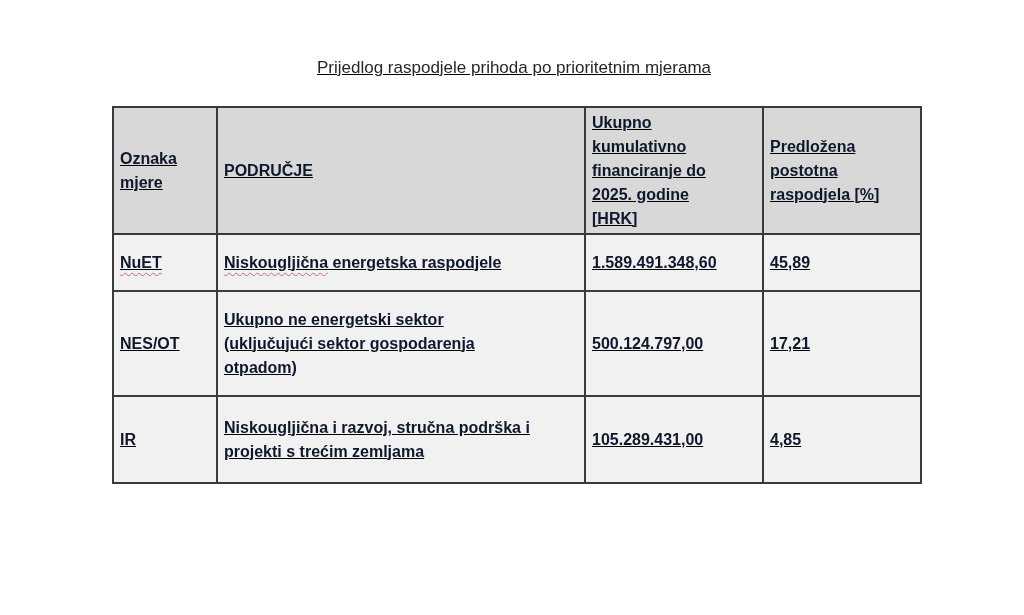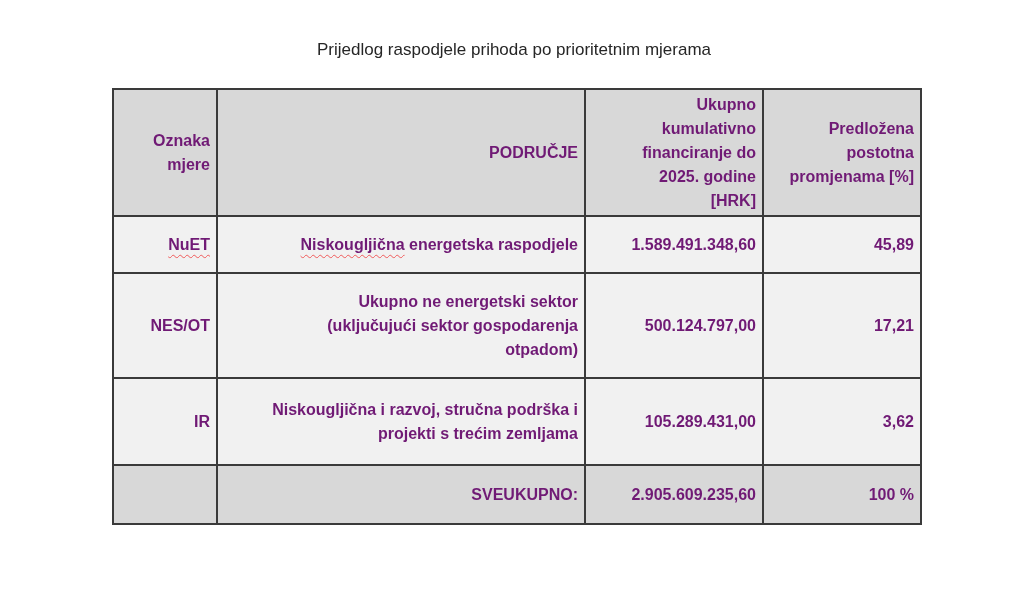--- a/index.html
+++ b/index.html
@@ -11,7 +11,8 @@
   }
   .page {
     width: 1024px; height: 562px;
-    padding-top: 38px;
+    padding-top: 56px;
+    text-decoration: underline;
   }
   .doc-title {
     width: 808px;

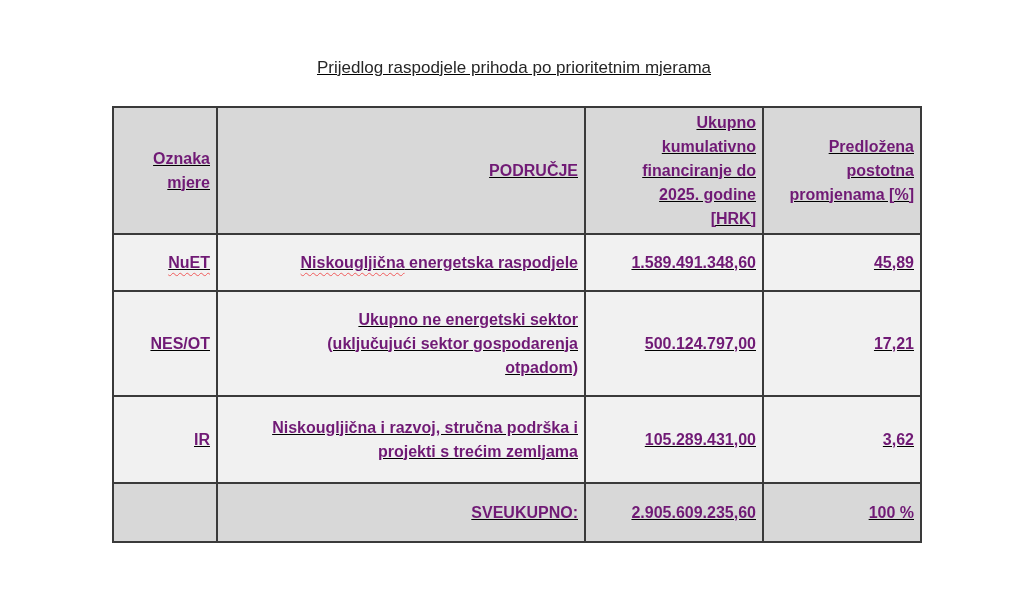--- a/index.html
+++ b/index.html
@@ -36,11 +36,11 @@
   .alloc-table col.c4 { width: 158px; }
   .alloc-table td, .alloc-table th {
     border: 2px solid #3a3a3a;
-    text-align: right;
+    text-align: left;
     vertical-align: middle;
     font-size: 16px;
     font-weight: 700;
-    color: #701a75;
+    color: #0f172a;
     line-height: 1.5;
     white-space: pre-line;
     padding: 2px 6px;

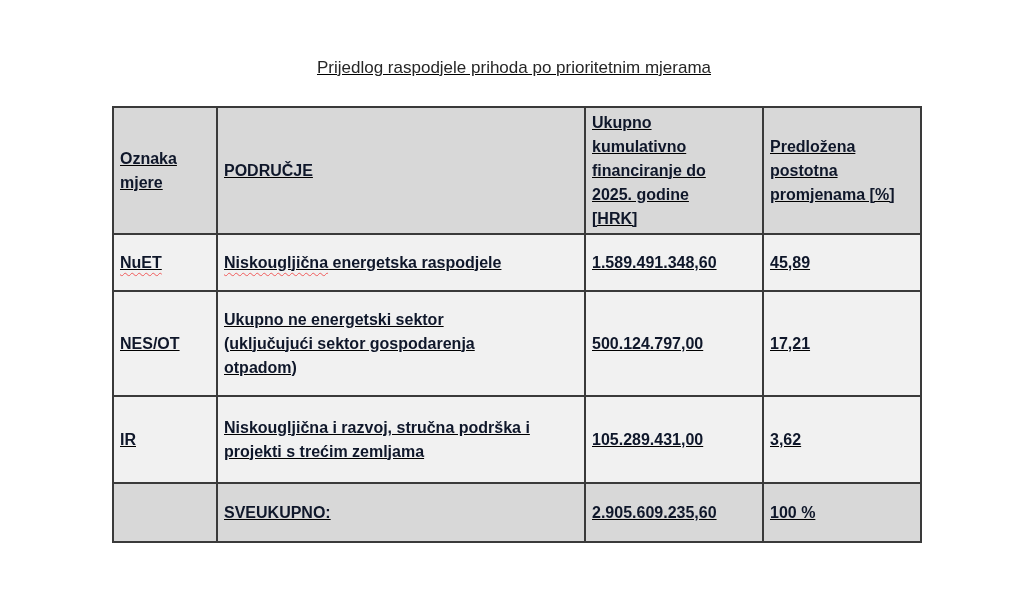--- a/index.html
+++ b/index.html
@@ -88,7 +88,7 @@
 [HRK]</th>
       <th class="shaded">Predložena
 postotna
-promjenama [%]</th>
+raspodjela [%]</th>
     </tr>
 
     <tr class="row-nuet">

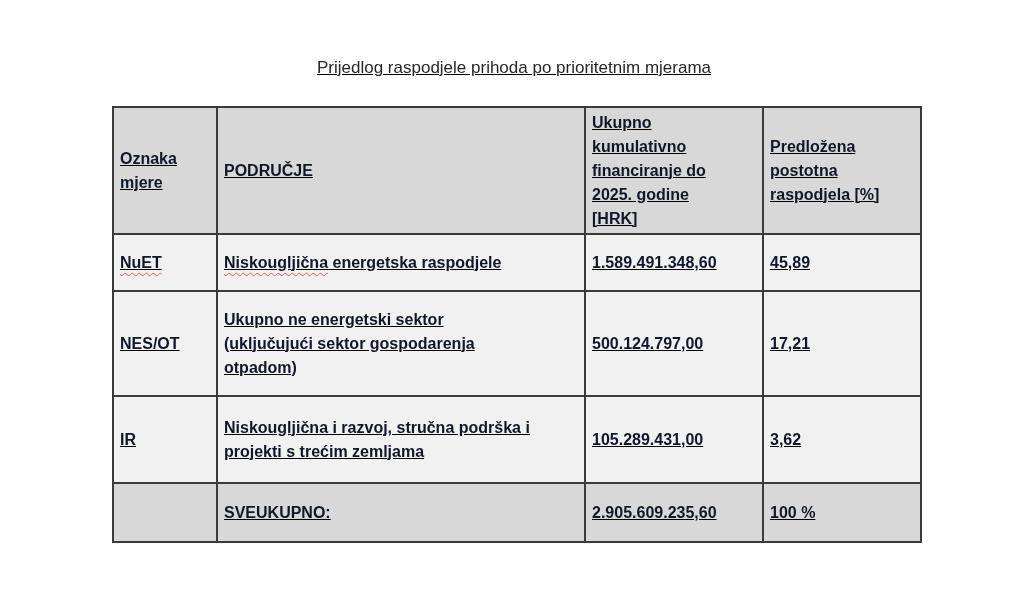--- a/index.html
+++ b/index.html
@@ -113,7 +113,7 @@
       <td class="light">Niskougljična i razvoj, stručna podrška i
 projekti s trećim zemljama</td>
       <td class="light">105.289.431,00</td>
-      <td class="light">3,62</td>
+      <td class="light">4,85</td>
     </tr>
 
     <tr class="total-row">

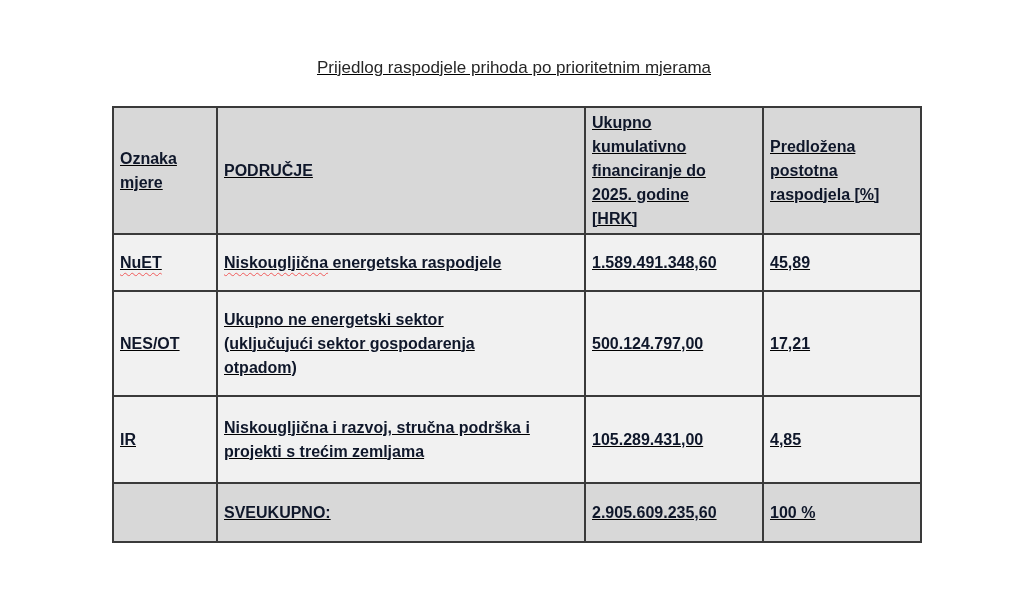--- a/index.html
+++ b/index.html
@@ -116,12 +116,6 @@
       <td class="light">4,85</td>
     </tr>
 
-    <tr class="total-row">
-      <td class="shaded"></td>
-      <td class="shaded">SVEUKUPNO:</td>
-      <td class="shaded">2.905.609.235,60</td>
-      <td class="shaded">100 %</td>
-    </tr>
   </tbody>
     </table>
 

